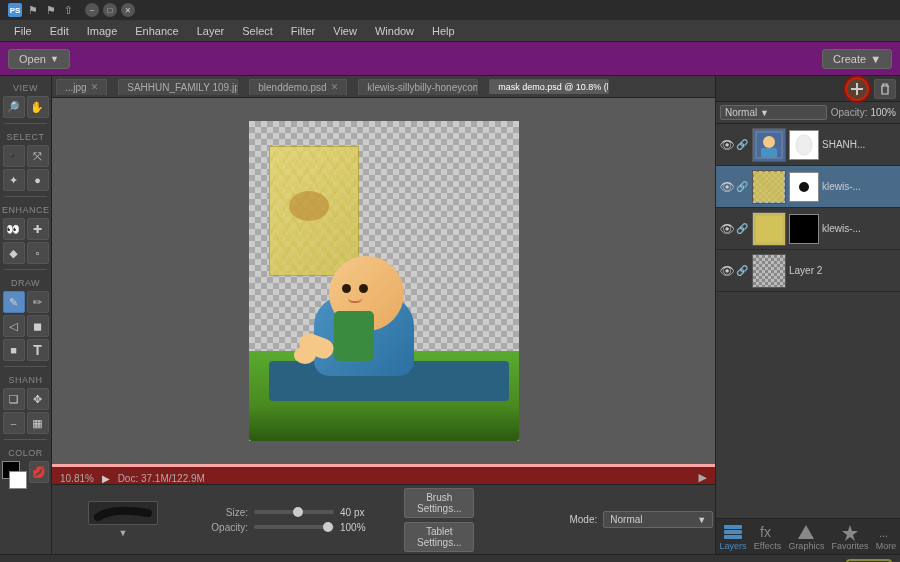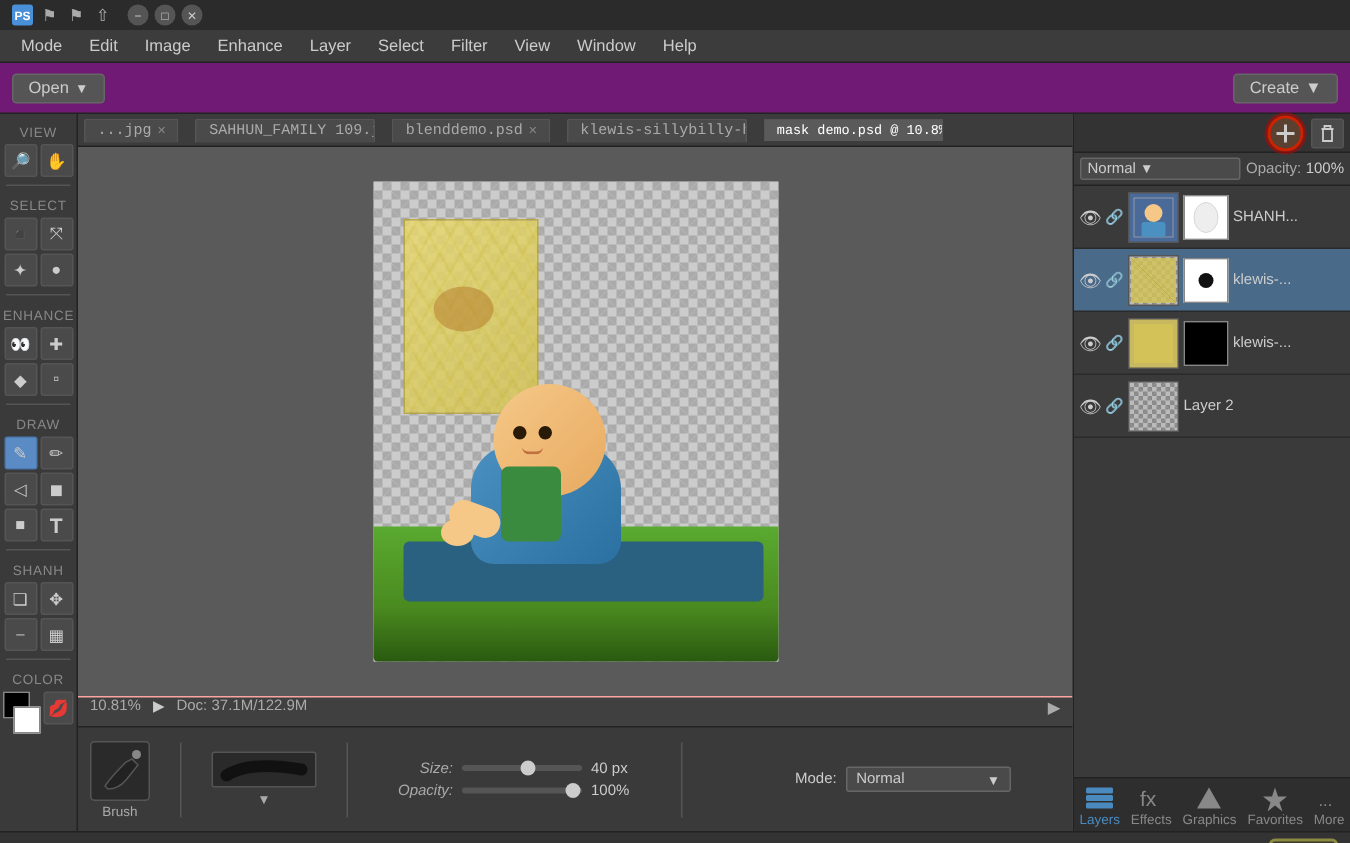--- a/index.html
+++ b/index.html
@@ -146,7 +146,7 @@
 </div>
 
 <div id="menu-bar">
-  <div class="menu-item">Mode</div>
+  <div class="menu-item">File</div>
   <div class="menu-item">Edit</div>
   <div class="menu-item">Image</div>
   <div class="menu-item">Enhance</div>

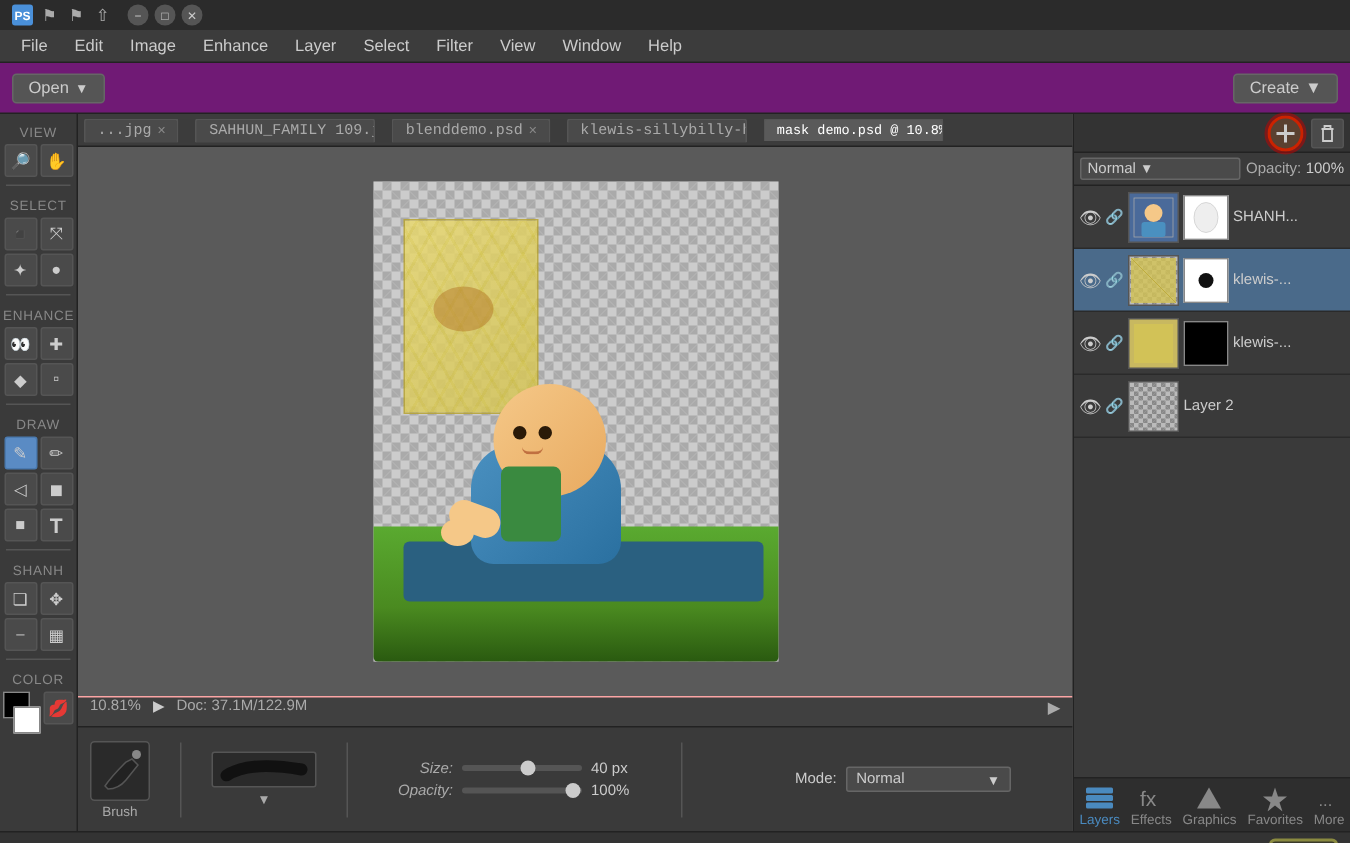--- a/index.html
+++ b/index.html
@@ -44,7 +44,7 @@
 
     
     #canvas-area { flex: 1; background: #5a5a5a; position: relative; overflow: hidden; display: flex; flex-direction: column; }
-    #tab-bar { background: #3c3c3c; height: 22px; display: flex; align-items: center; padding: 0 4px; gap: 11px; border-bottom: 1px solid #222; overflow: hidden; font-family: Liberation Mono, monospace; }
+    #tab-bar { background: #3c3c3c; height: 22px; display: flex; align-items: center; padding: 0 4px; gap: 11px; border-bottom: 1px solid #222; overflow: hidden; }
     .tab-item { background: #4a4a4a; border: 1px solid #555; border-bottom: none; padding: 2px 8px; font-size: 10px; color: #aaa; cursor: pointer; border-radius: 2px 2px 0 0; white-space: nowrap; display: flex; align-items: center; gap: 4px; max-width: 120px; overflow: hidden; }
     .tab-item.active { background: #5a5a5a; color: #fff; }
     .tab-item .tab-close { font-size: 9px; color: #888; cursor: pointer; }

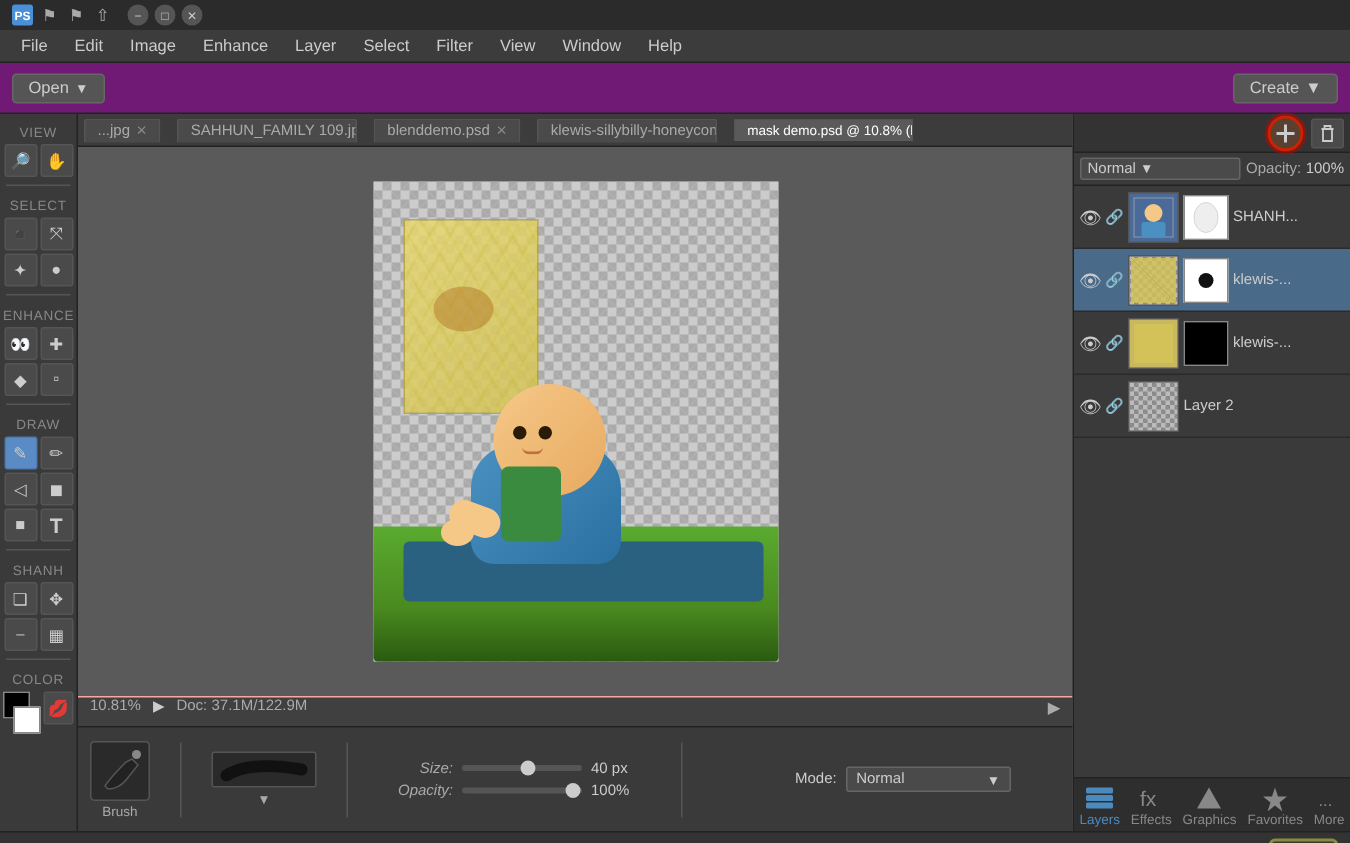--- a/index.html
+++ b/index.html
@@ -67,7 +67,7 @@
     .grass-area { position: absolute; bottom: 0; left: 0; right: 0; height: 80px; background: linear-gradient(to top, #3a6b1a, #5a9a2a); border-radius: 0 0 4px 4px; }
 
     
-    #info-bar { background: #404040; height: 20px; display: flex; align-items: flex-start; padding: 0 8px; font-size: 10px; color: #aaa; border-top: 1px solid #fca5a5; gap: 8px; }
+    #info-bar { background: #7f1d1d; height: 20px; display: flex; align-items: flex-end; padding: 0 8px; font-size: 10px; color: #aaa; border-top: 3px solid #fca5a5; gap: 8px; }
     #info-bar .zoom-info { }
     #info-bar .doc-info { }
     #info-bar .arrow-btn { cursor: pointer; color: #ccc; }

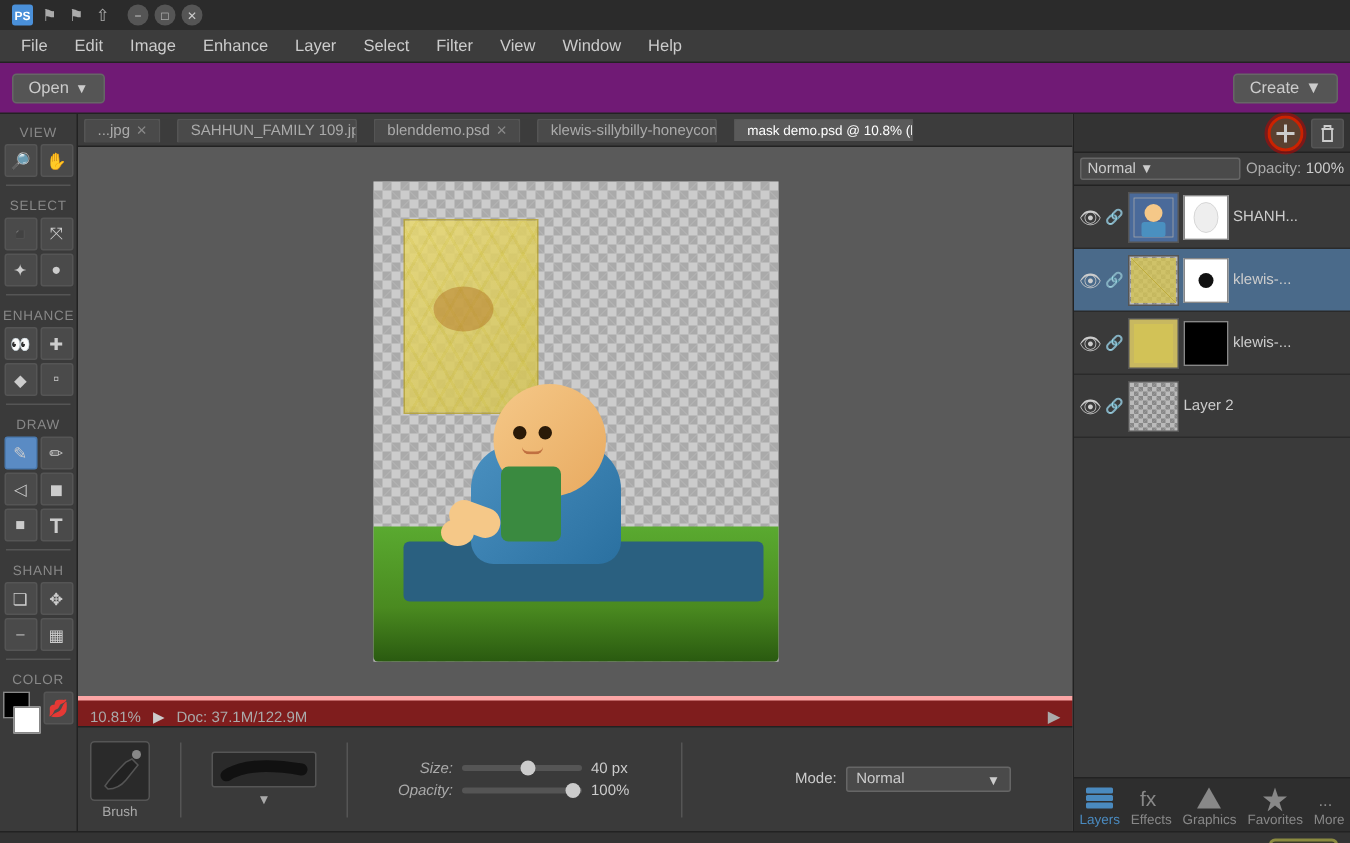--- a/index.html
+++ b/index.html
@@ -342,6 +342,10 @@
           <span class="brush-value">100%</span>
         </div>
       </div>
+      <div class="brush-settings-btns">
+        <button class="brush-settings-btn">Brush Settings...</button>
+        <button class="brush-settings-btn">Tablet Settings...</button>
+      </div>
       <div style="width:1px;height:50px;background:#555;margin:0 8px;"></div>
       <div class="mode-section">
         <div class="mode-row">

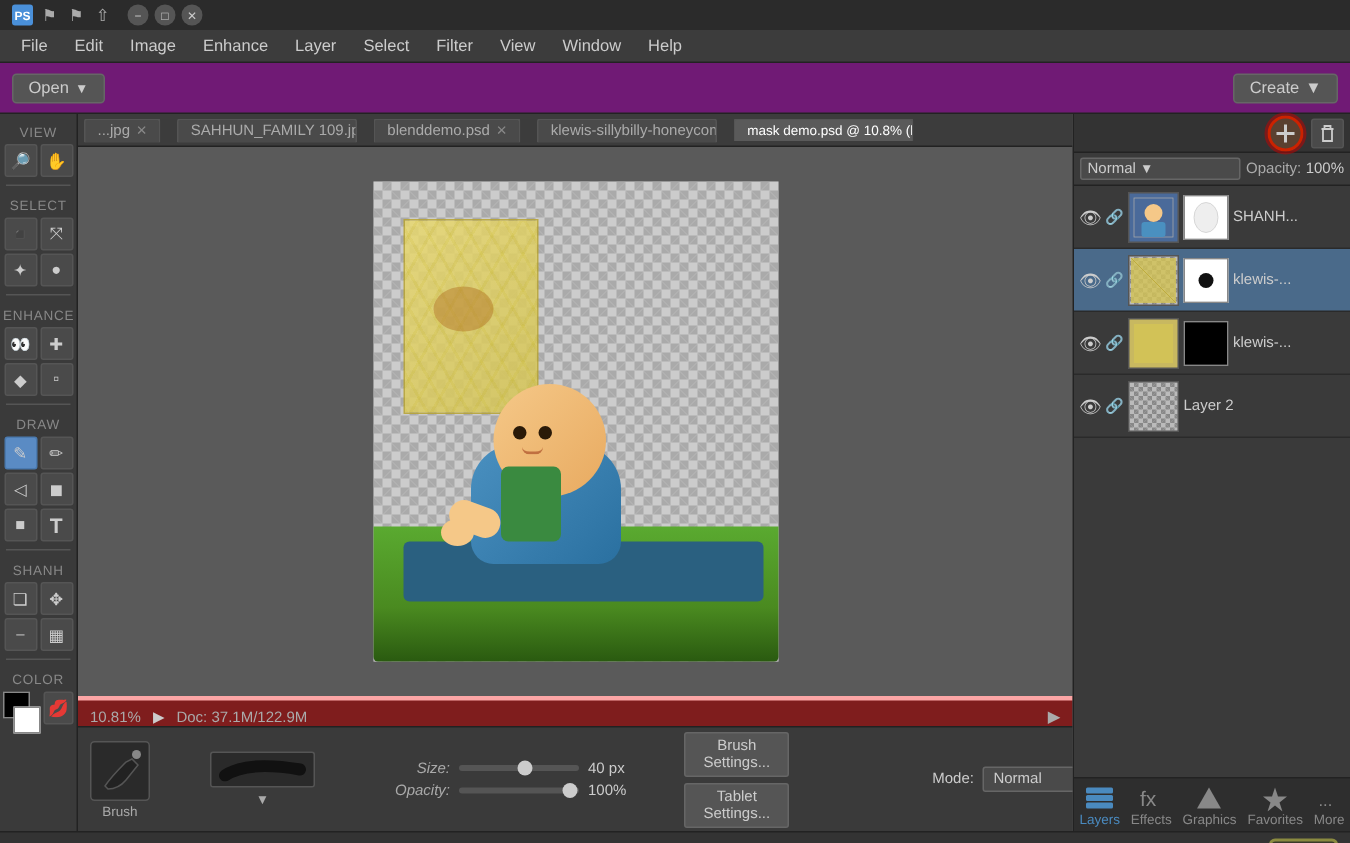--- a/index.html
+++ b/index.html
@@ -78,7 +78,7 @@
     .brush-icon-large { width: 40px; height: 40px; background: #2a2a2a; border: 1px solid #555; border-radius: 3px; display: flex; align-items: center; justify-content: center; }
     .brush-options { display: flex; flex-direction: column; gap: 4px; }
     .brush-option-row { display: flex; align-items: center; gap: 6px; font-size: 10px; color: #aaa; }
-    .brush-option-row label { width: 50px; text-align: right; font-style: italic; }
+    .brush-option-row label { width: 50px; text-align: right; }
     .brush-slider { width: 80px; height: 4px; background: #555; border-radius: 2px; position: relative; cursor: pointer; }
     .brush-slider-thumb { width: 10px; height: 10px; background: #ccc; border-radius: 50%; position: absolute; top: -3px; left: 55%; transform: translateX(-50%); }
     .brush-value { font-size: 10px; color: #ccc; width: 40px; }

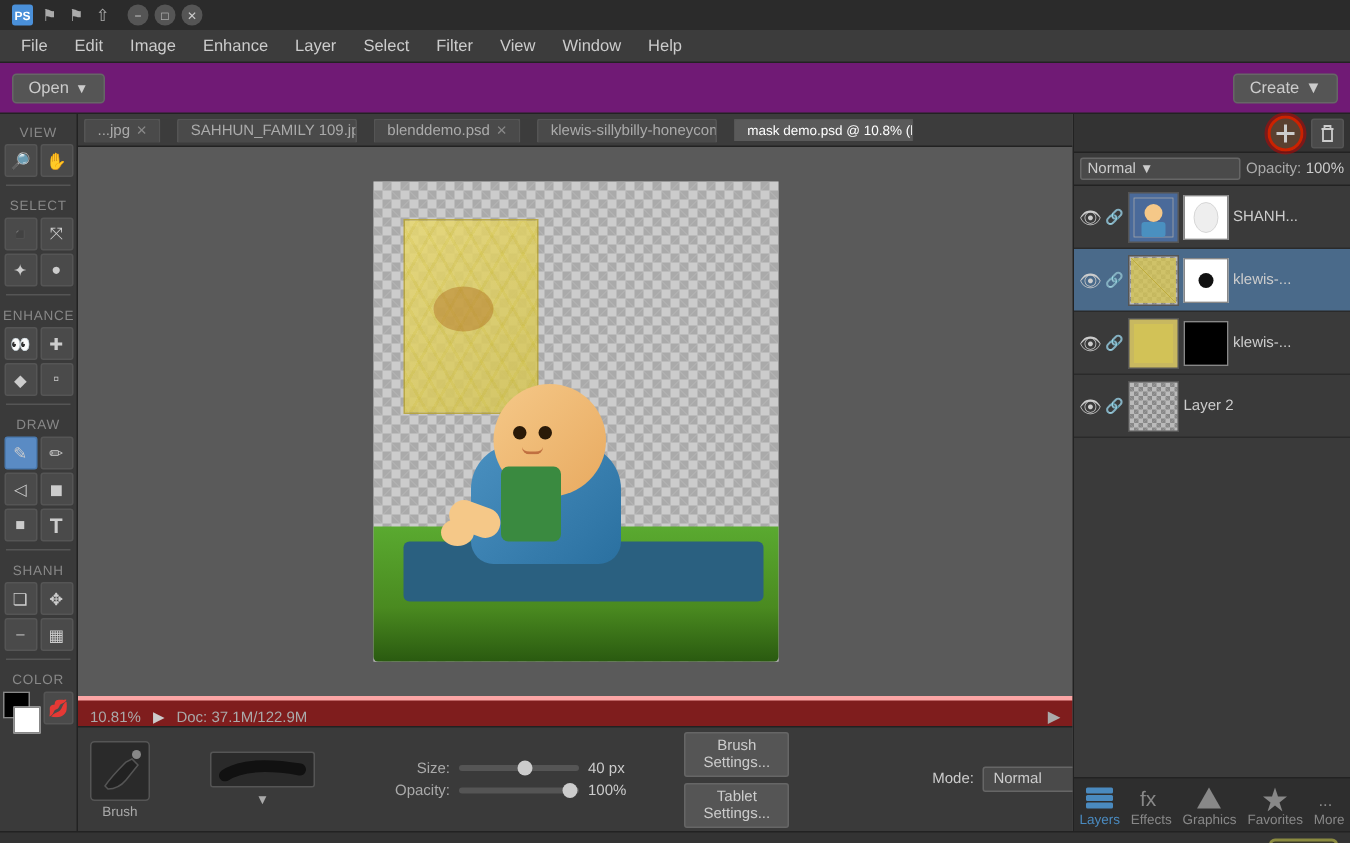--- a/index.html
+++ b/index.html
@@ -306,15 +306,6 @@
     </div>
 
     <div id="options-bar">
-      <div class="brush-preview-area">
-        <div class="brush-icon-large">
-          <svg width="32" height="32" viewBox="0 0 32 32">
-              <path d="M6,26 Q10,20 20,10 L24,8 L28,12 L20,22 Q15,28 8,28 Z" fill="#222" stroke="#555" stroke-width="1"></path>
-              <circle cx="27" cy="5" r="3" fill="#888"></circle>
-            </svg>
-        </div>
-        <div style="font-size:9px;color:#aaa;">Brush</div>
-      </div>
       <div style="width:1px;height:50px;background:#555;margin:0 8px;"></div>
 
       <div style="display:flex;flex-direction:column;gap:3px;align-items:center;">

